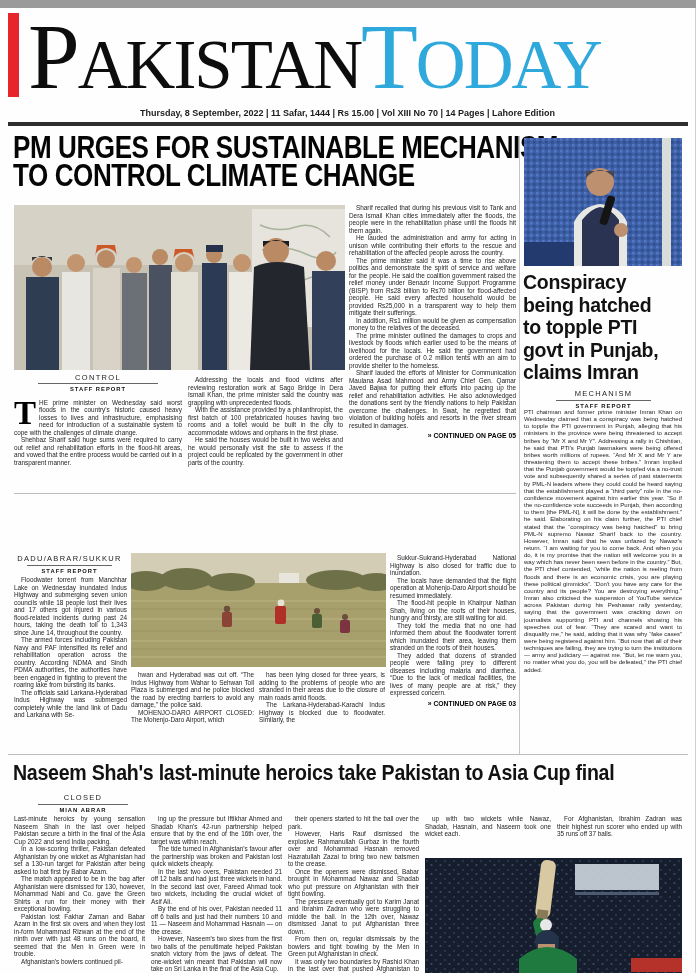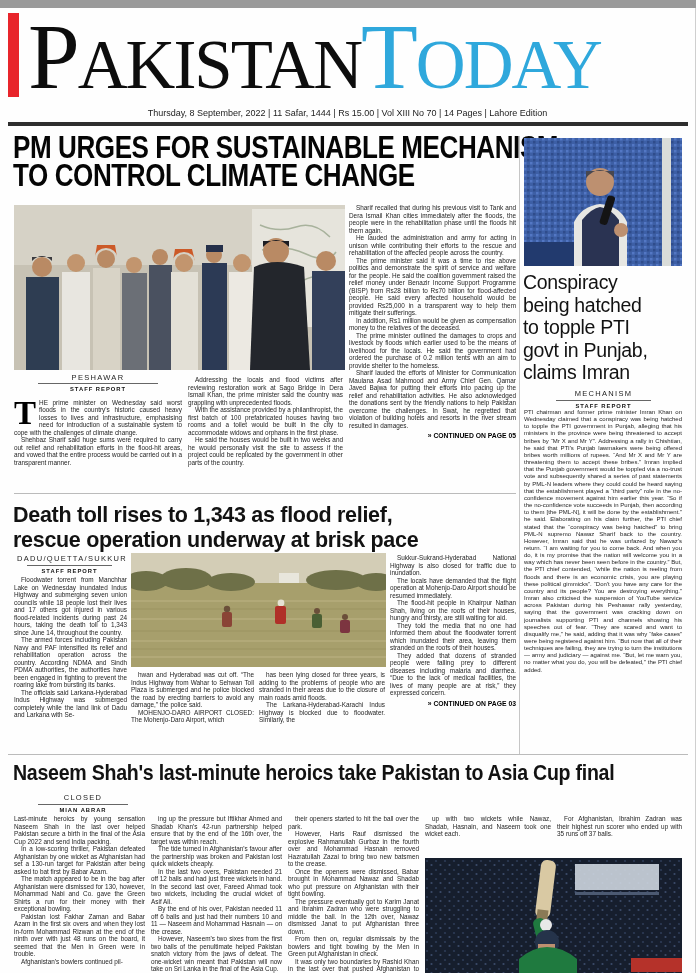--- a/index.html
+++ b/index.html
@@ -15,7 +15,7 @@
   .mh-big{font-size:93px;line-height:98px}
   .mh-small{font-size:69px;line-height:98px}
   .blue{color:#2fa8dc}
-  .dateline{left:0;top:100px;width:100%;text-align:center;font-size:9px;font-weight:normal;color:#1c1c1c}
+  .dateline{left:0;top:100px;width:100%;text-align:center;font-size:9px;font-weight:bold;color:#1c1c1c}
   .toprule{left:8px;top:114px;width:680px;height:4px;background:#2e2e2e}
 
   

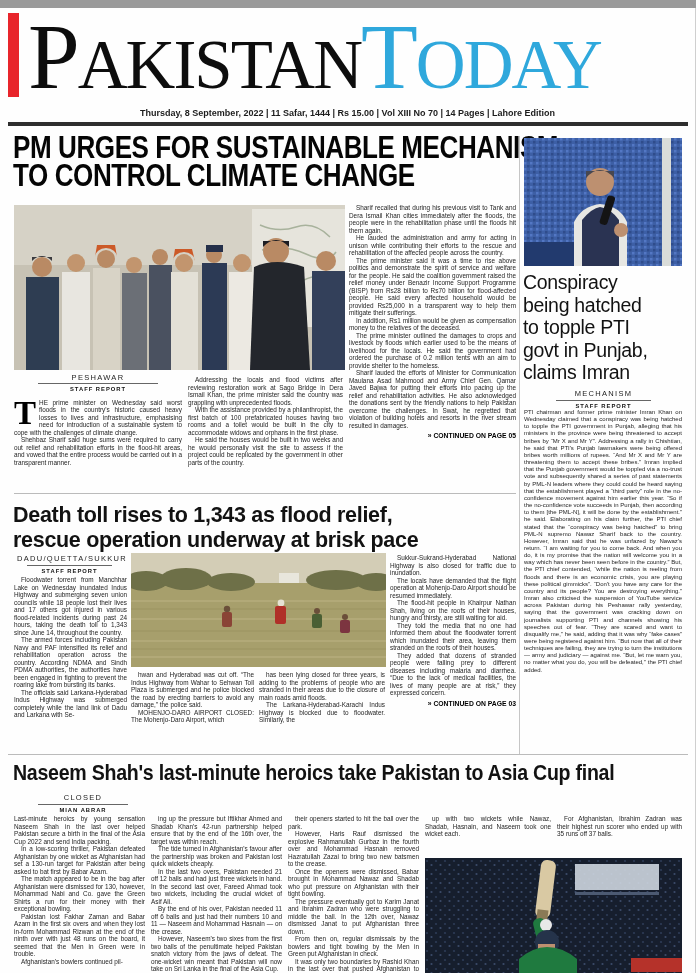--- a/index.html
+++ b/index.html
@@ -22,7 +22,7 @@
   .lead-headline{left:13px;top:126px;width:660px;font-size:31px;line-height:28px;font-weight:bold;
                  color:#050505;transform:scaleX(0.84);transform-origin:left top;white-space:pre-line;
                  letter-spacing:-0.5px}
-  .side-headline{left:523px;top:263px;width:165px;font-size:19.5px;line-height:22.5px;font-weight:normal;
+  .side-headline{left:523px;top:263px;width:165px;font-size:19.5px;line-height:22.5px;font-weight:bold;
                  white-space:pre-line;color:#121212;letter-spacing:-0.3px}
   .flood-headline{left:13px;top:495px;width:505px;font-size:21.5px;line-height:24.5px;font-weight:bold;
                   color:#121212;white-space:pre-line;letter-spacing:-0.3px}

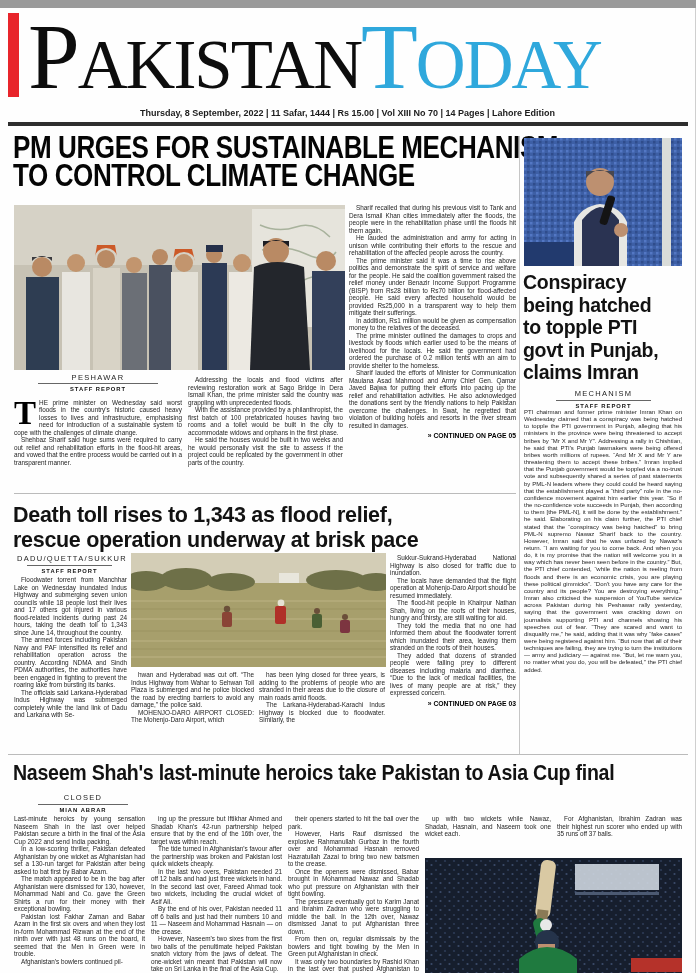--- a/index.html
+++ b/index.html
@@ -121,7 +121,7 @@
 
   <div class="abs lead-col1 body-text">
     <div class="byline">
-      <div class="loc">PESHAWAR</div>
+      <div class="loc">CONTROL</div>
       <div class="bl-rule"></div>
       <div class="rep">STAFF REPORT</div>
     </div>

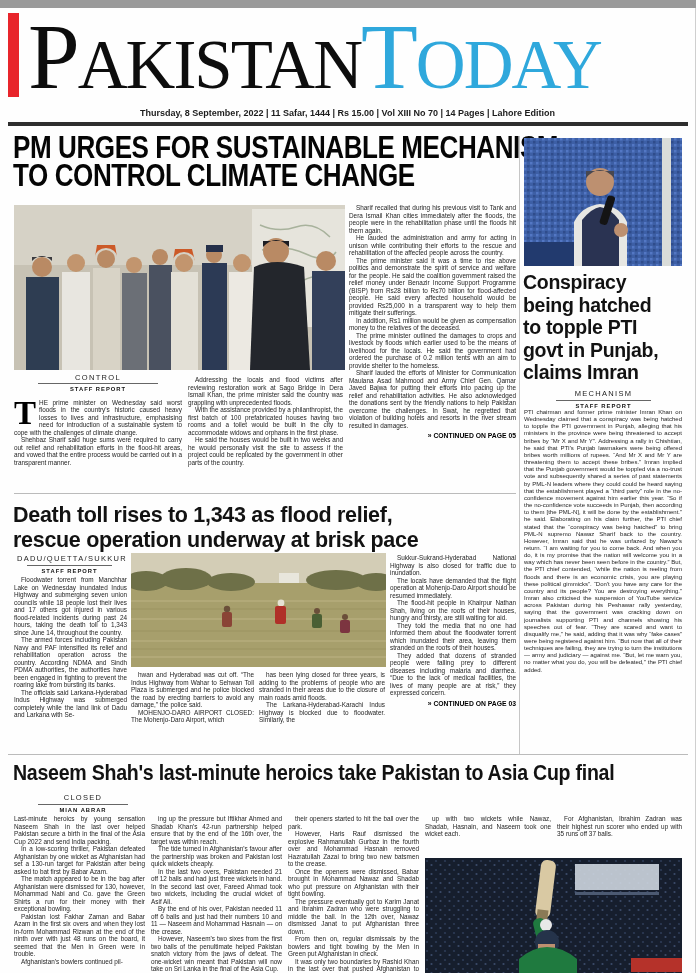--- a/index.html
+++ b/index.html
@@ -197,8 +197,6 @@
 
   <div class="abs divider div-lead-flood"></div>
 
-  <h2 class="abs flood-headline">Death toll rises to 1,343 as flood relief,
-rescue operation underway at brisk pace</h2>
 
   <div class="abs flood-byline byline">
     <div class="loc">DADU/QUETTA/SUKKUR</div>

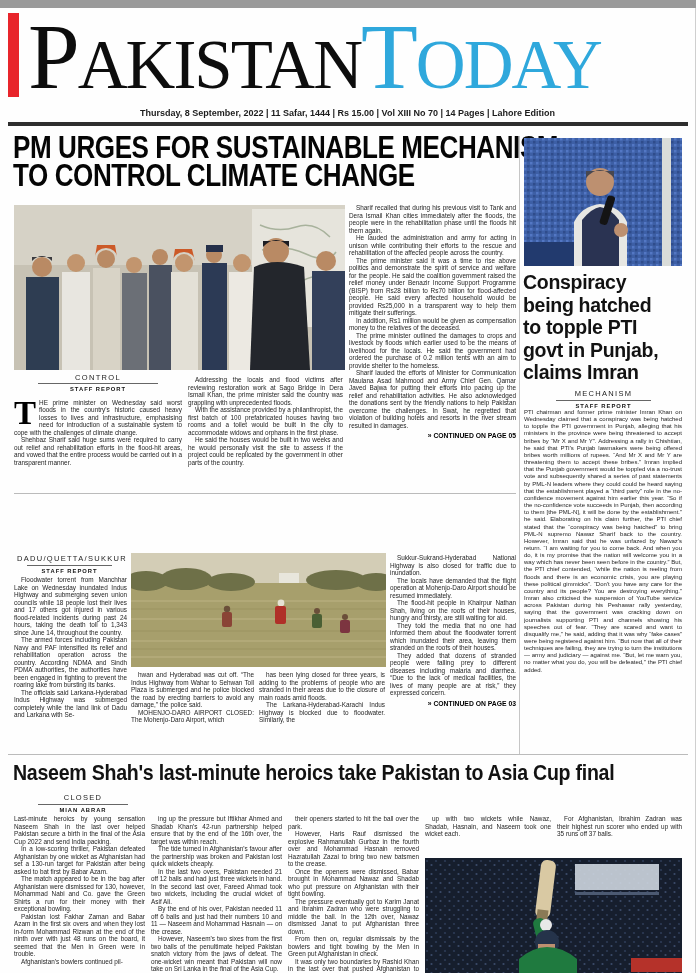--- a/index.html
+++ b/index.html
@@ -199,7 +199,7 @@
 
 
   <div class="abs flood-byline byline">
-    <div class="loc">DADU/QUETTA/SUKKUR</div>
+    <div class="loc">DADU/ABRAR/SUKKUR</div>
     <div class="bl-rule"></div>
     <div class="rep">STAFF REPORT</div>
   </div>

